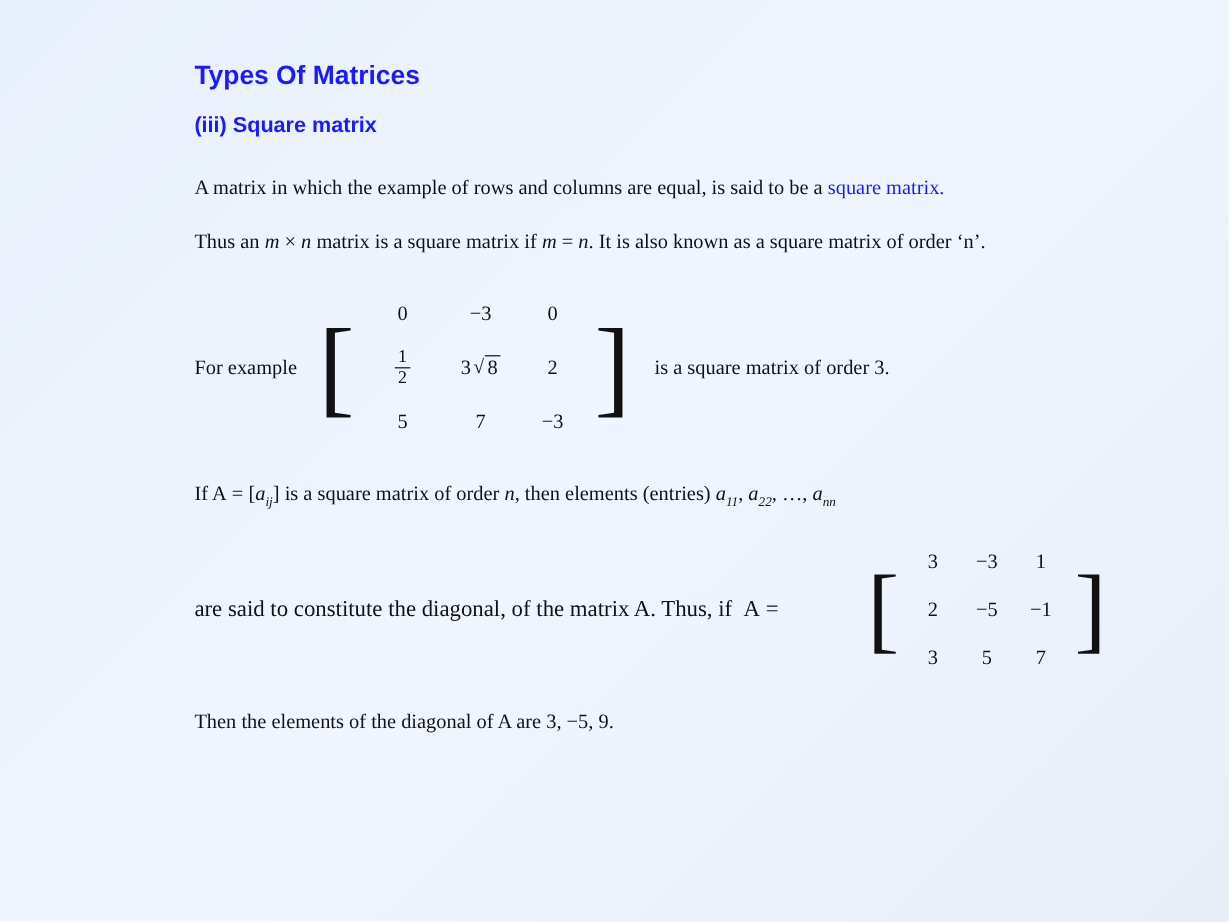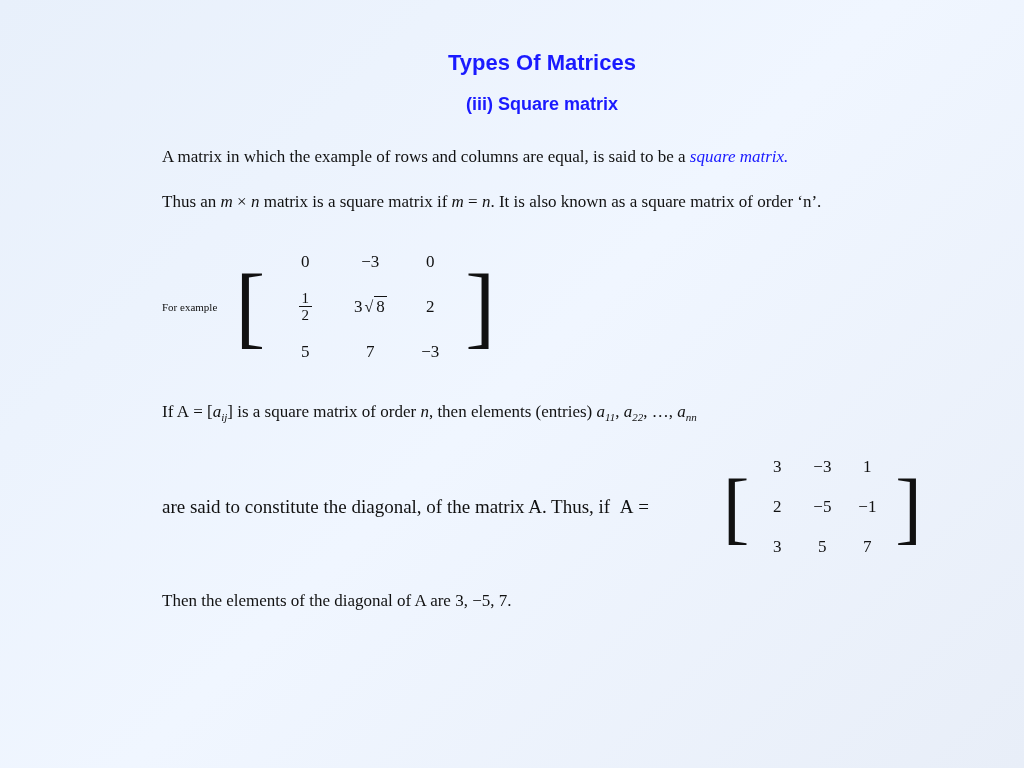--- a/index.html
+++ b/index.html
@@ -22,7 +22,7 @@
     }
 
     .main-title {
-      text-align: center;
+      text-align: left;
       color: #1a1aff;
       font-weight: bold;
       font-size: 22px;

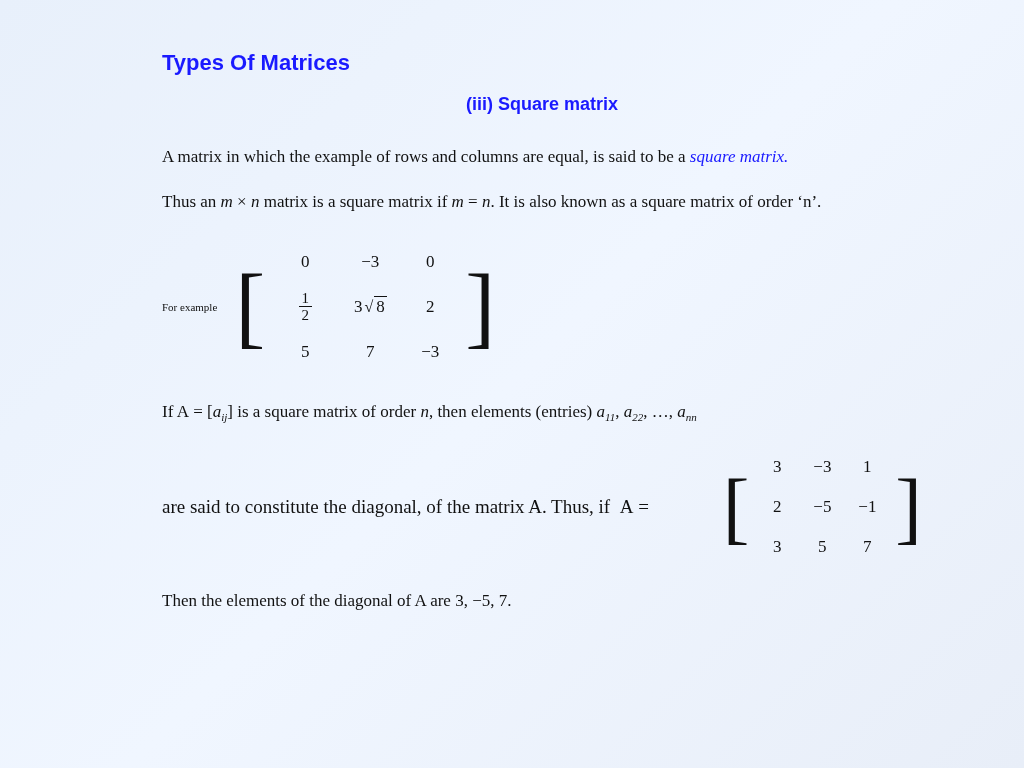--- a/index.html
+++ b/index.html
@@ -31,7 +31,6 @@
     }
 
     .subtitle {
-      text-align: center;
       color: #1a1aff;
       font-weight: bold;
       font-size: 18px;

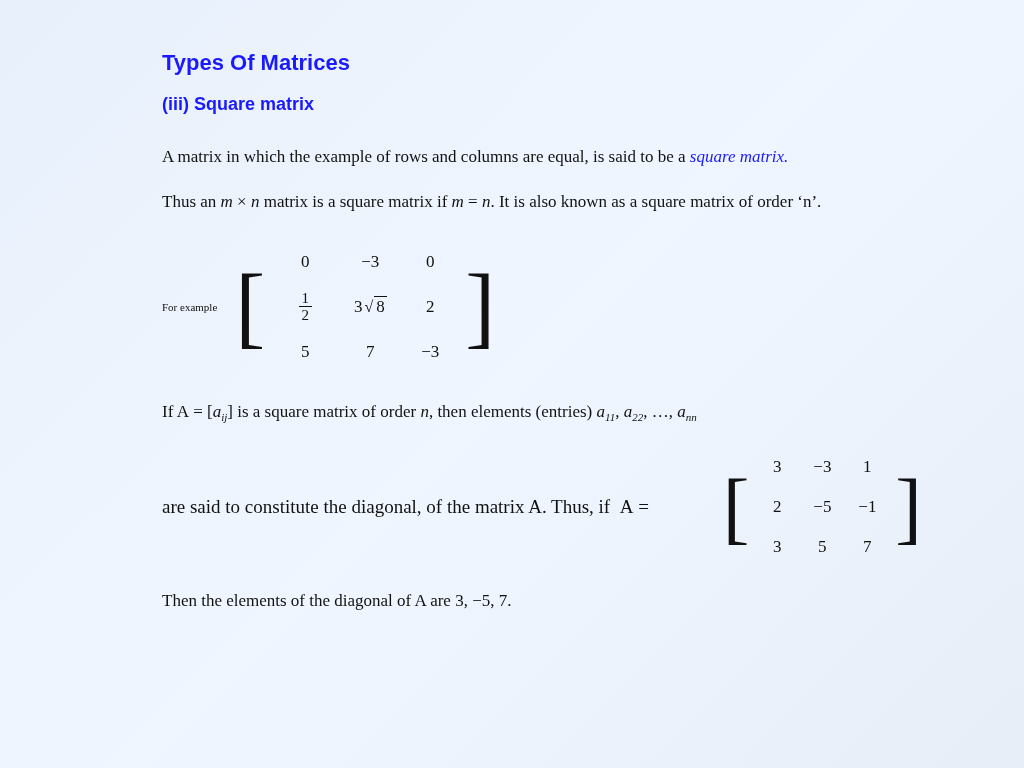--- a/index.html
+++ b/index.html
@@ -45,7 +45,6 @@
 
     .blue-italic {
       color: #1a1aff;
-      font-style: italic;
     }
 
     .math-italic {

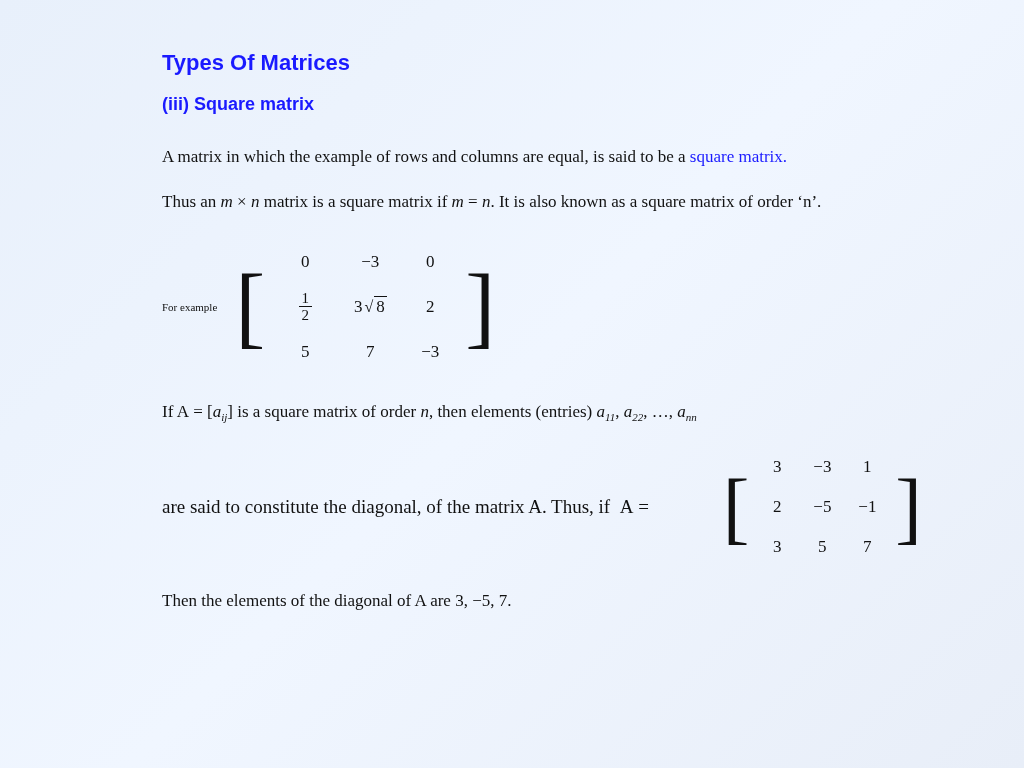--- a/index.html
+++ b/index.html
@@ -59,7 +59,7 @@
 
     .for-example-label {
       margin-right: 18px;
-      font-size: 11px;
+      font-size: 17px;
     }
 
     .matrix-bracket-wrap {

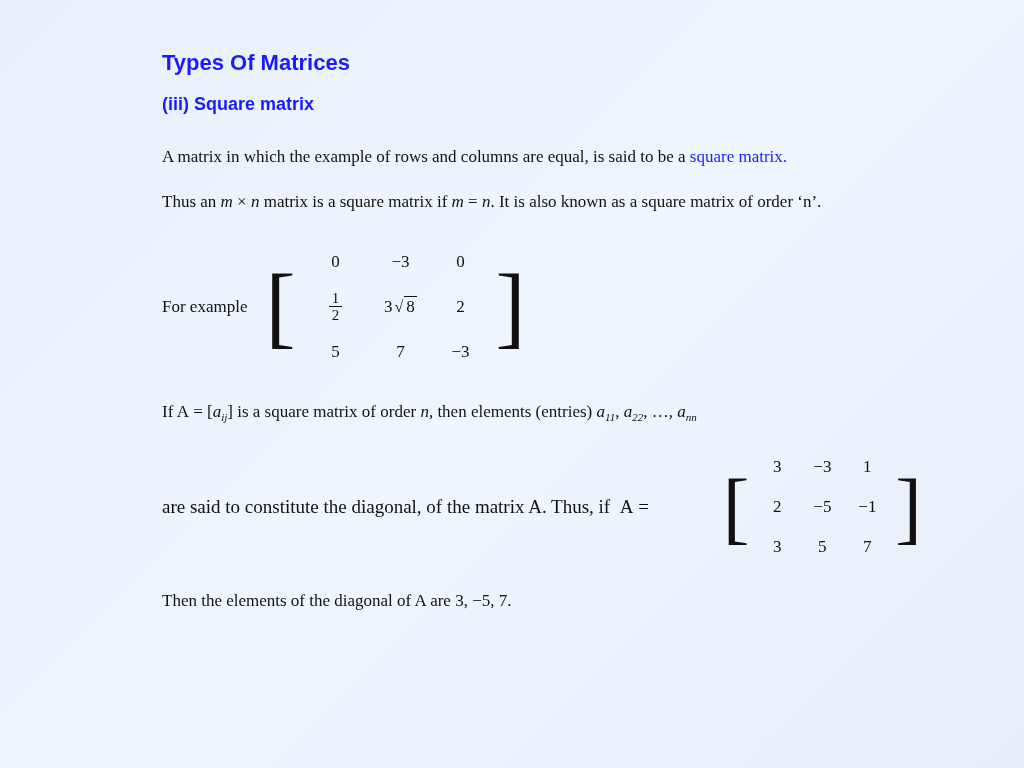--- a/index.html
+++ b/index.html
@@ -230,6 +230,7 @@
       <div class="bracket-right">]</div>
     </div>
 
+    <span class="after-matrix">is a square matrix of order 3.</span>
   </div>
 
 

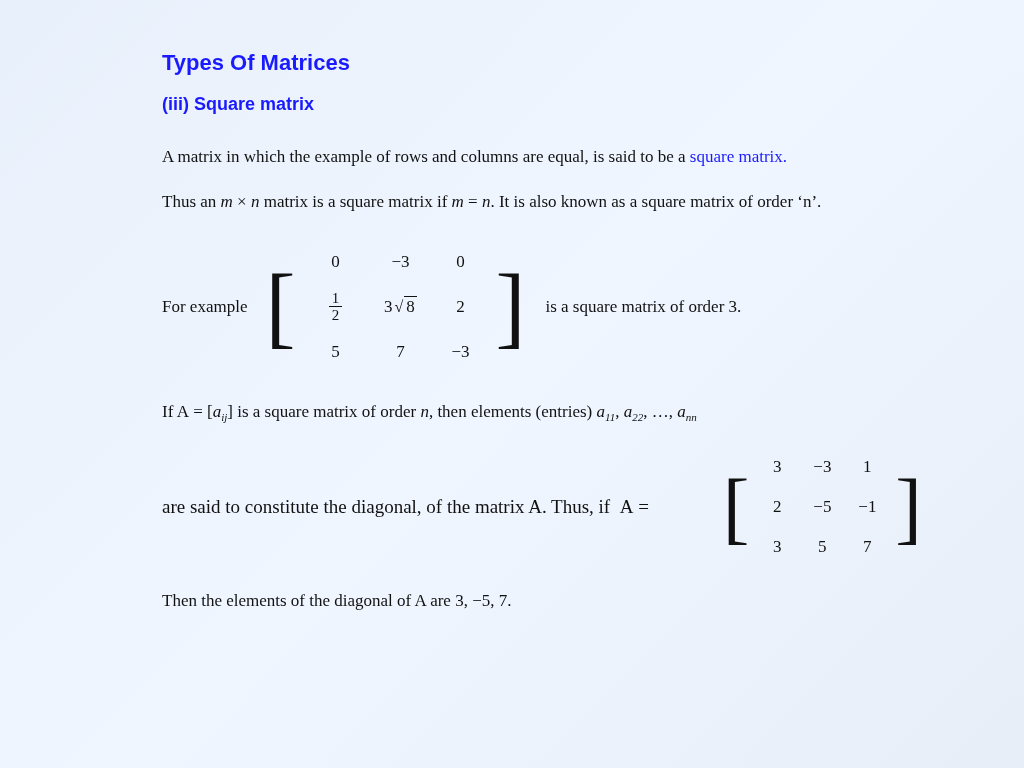--- a/index.html
+++ b/index.html
@@ -260,7 +260,7 @@
     </div>
   </div>
 
-  <div class="para">Then the elements of the diagonal of A are 3, −5, 7.</div>
+  <div class="para">Then the elements of the diagonal of A are 3, −5, 9.</div>
 
 </div>
 

